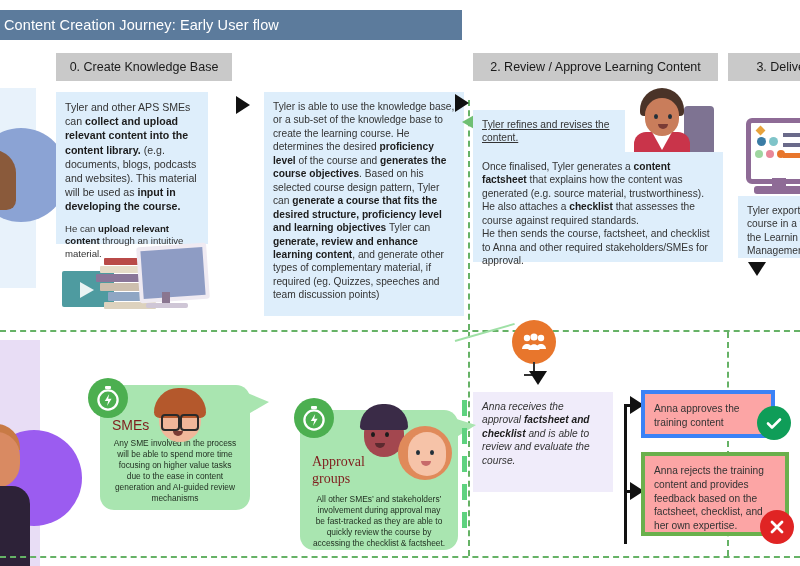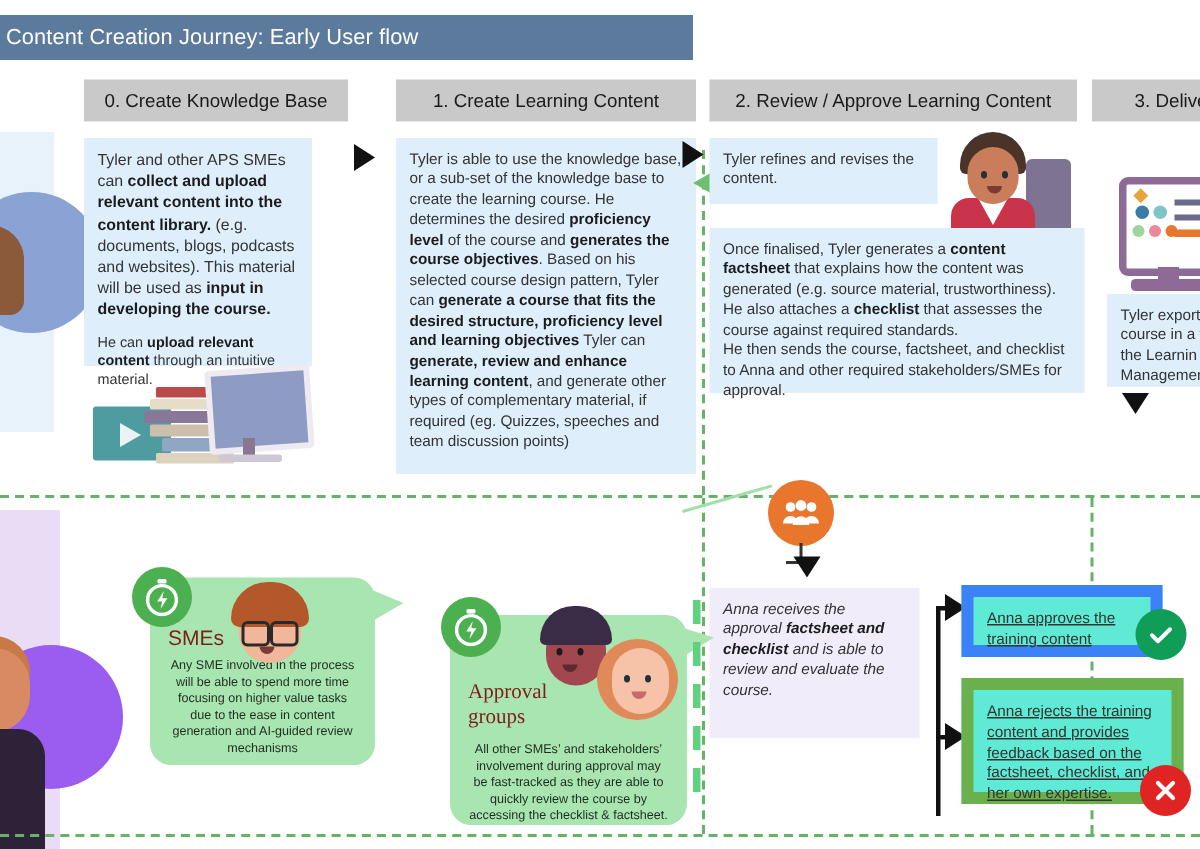--- a/index.html
+++ b/index.html
@@ -268,7 +268,6 @@
   <div class="titlebar">Content Creation Journey: Early User flow</div>
 
   <div class="colhead" id="ch0">0. Create Knowledge Base</div>
-  <div class="colhead" id="ch1">1. Create Learning Content</div>
   <div class="colhead" id="ch2">2. Review / Approve Learning Content</div>
   <div class="colhead" id="ch3">3. Deliver L</div>
 

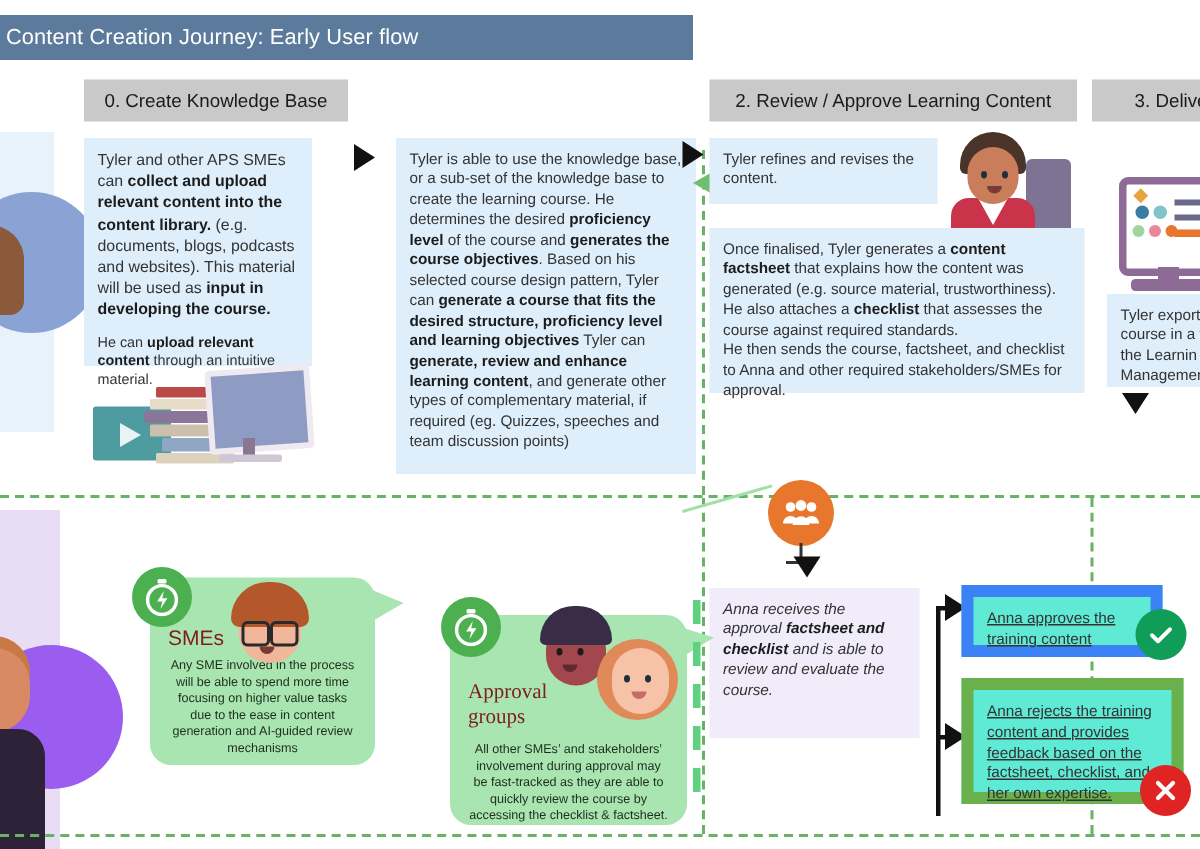--- a/index.html
+++ b/index.html
@@ -61,7 +61,7 @@
   #card-kb{left:56px;top:92px;width:152px;height:152px;font-size:10.6px;line-height:1.34;}
   #card-kb .p1 b{font-weight:700;}
   #card-lc{left:264px;top:92px;width:200px;height:224px;}
-  #card-rev1{left:473px;top:92px;width:152px;height:44px;}
+  #card-rev1{left:473px;top:110px;width:152px;height:44px;text-decoration:underline;}
   #card-rev2{left:473px;top:152px;width:250px;height:110px;}
   #card-del{left:738px;top:196px;width:105px;height:62px;}
 

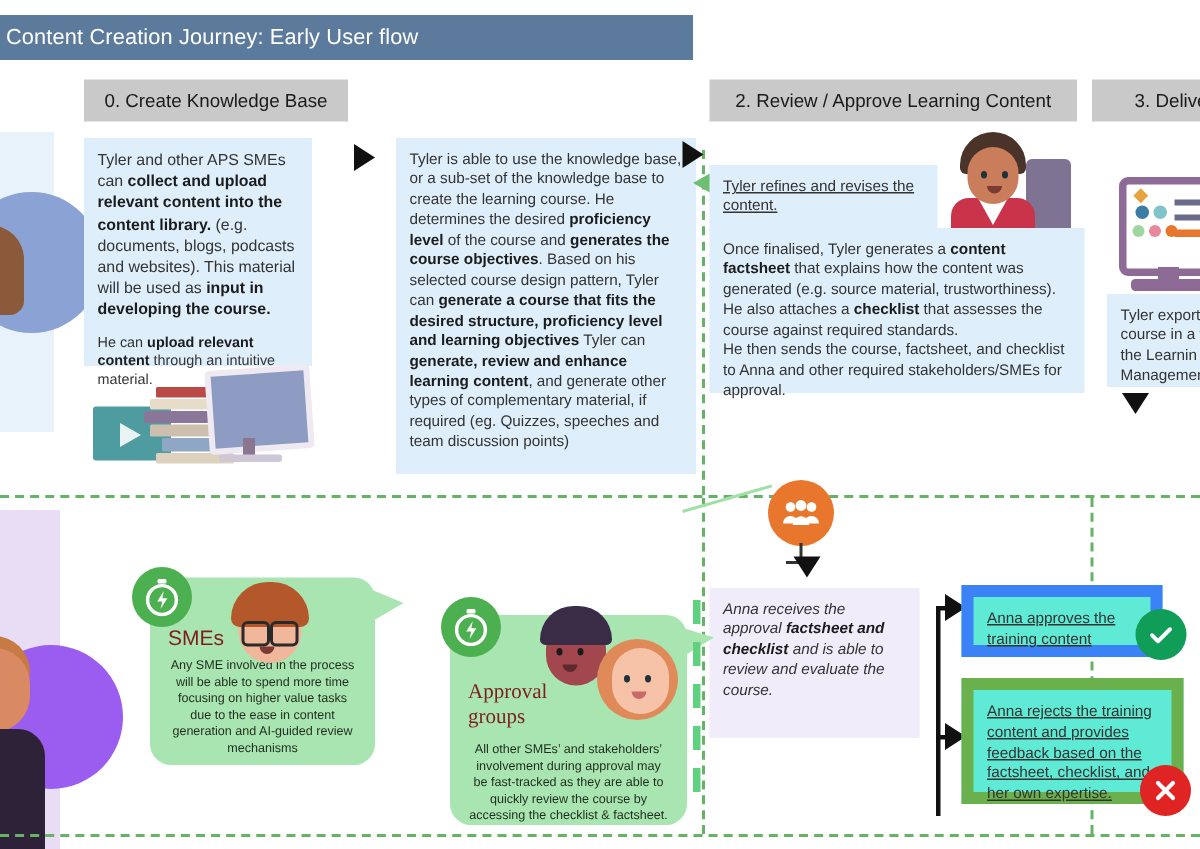--- a/index.html
+++ b/index.html
@@ -70,8 +70,8 @@
   
   .greenbox{
     position:absolute;box-sizing:border-box;
-    background:#5eead4;border:8px solid #3b82f6;
-    font-size:10.2px;line-height:1.35;color:#333;padding:8px 9px;text-decoration:underline;
+    background:#fca5a5;border:4px solid #3b82f6;
+    font-size:10.2px;line-height:1.35;color:#333;padding:8px 9px;
   }
   #gb-approve{left:641px;top:390px;width:134px;height:48px;}
   #gb-reject{left:641px;top:452px;width:148px;height:84px;border-color:#6ab04c;}

